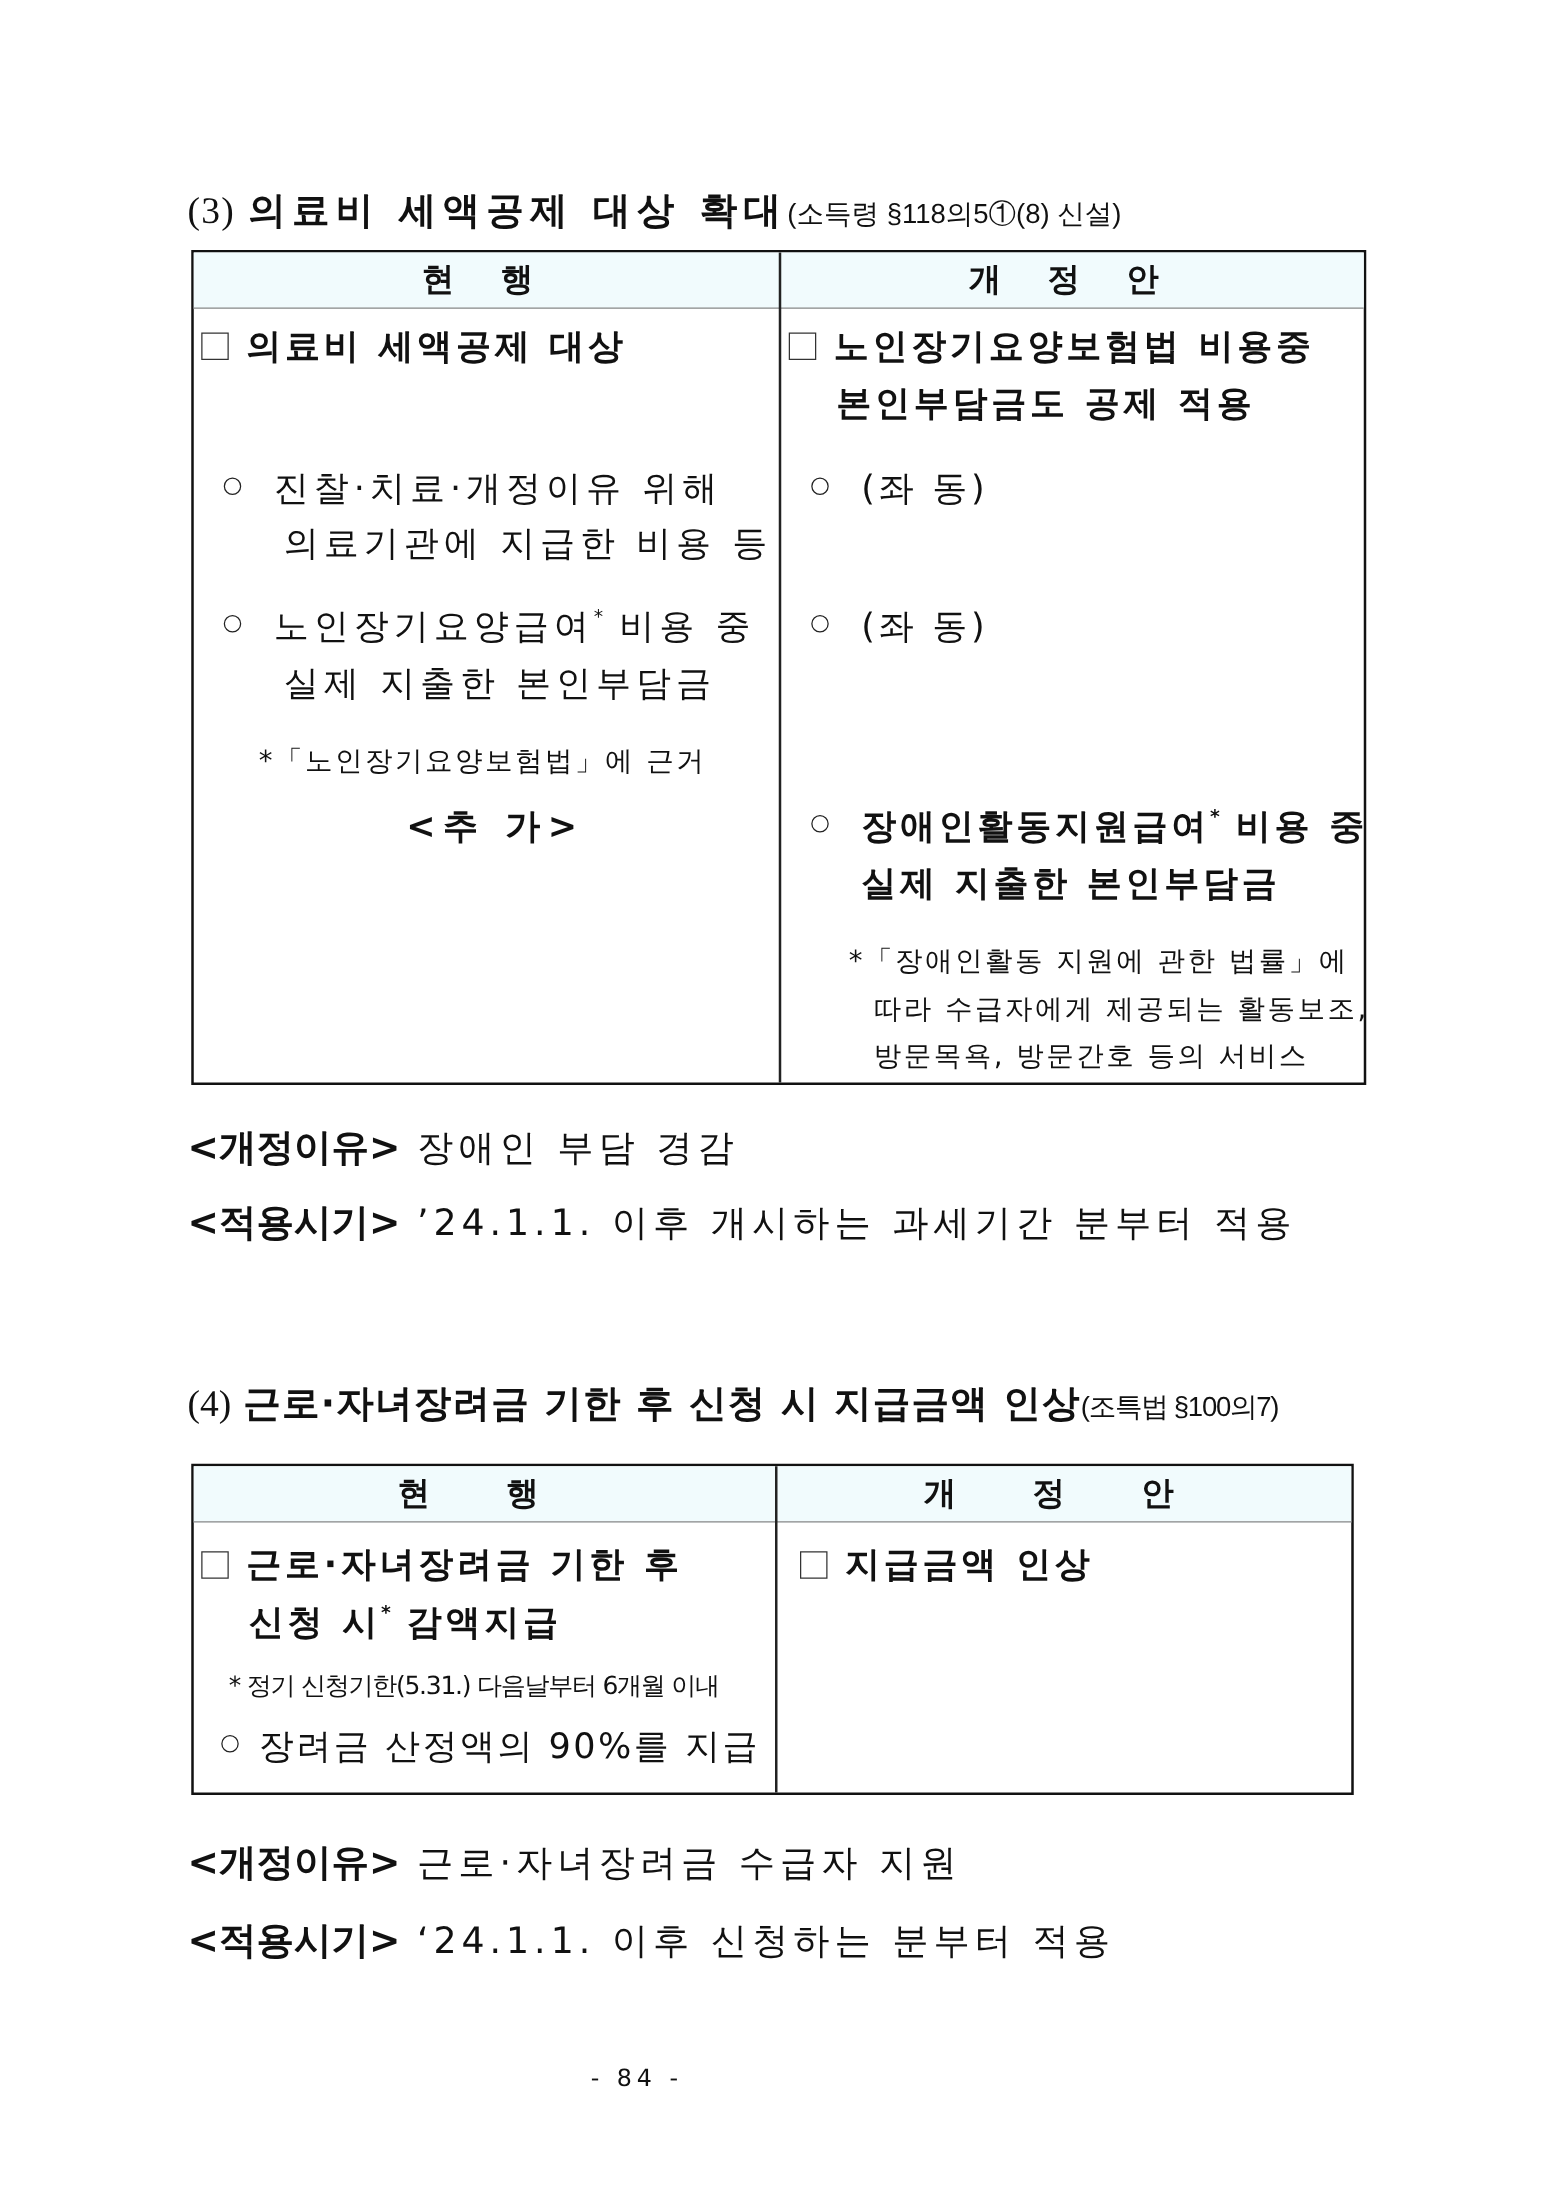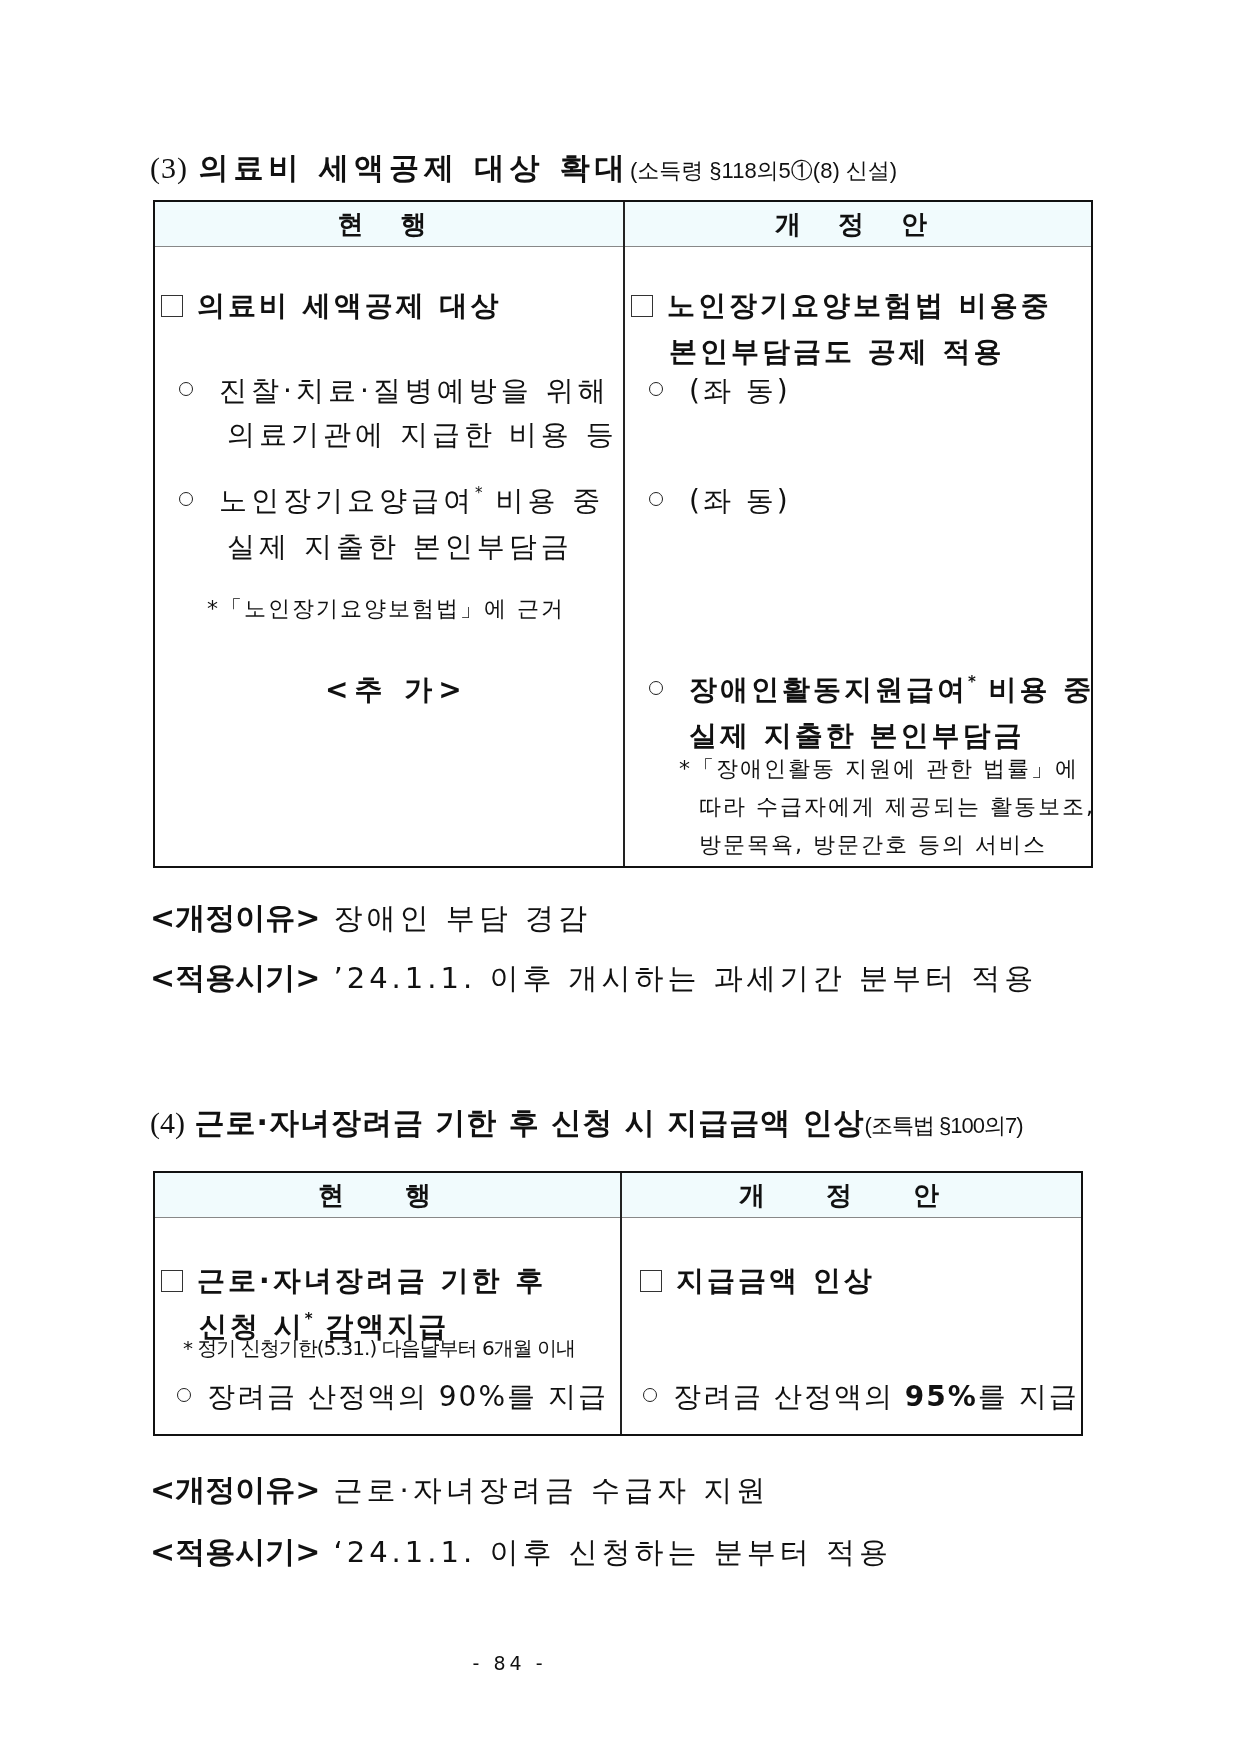--- a/index.html
+++ b/index.html
@@ -14,7 +14,7 @@
     .tbl .vdiv { position: absolute; top: 0; bottom: 0; width: 1.5px; background: #222; }
     .hdr-label { position: absolute; top: 0; text-align: center; font-size: 26px; font-weight: bold; letter-spacing: 14px; }
     .cell-text { position: absolute; white-space: nowrap; font-size: 28px; letter-spacing: 3px; }
-    .bold { font-weight: bold; margin-top: 29px; }
+    .bold { font-weight: bold; }
     .box { display: inline-block; width: 22px; height: 22px; border: 1.5px solid #333; vertical-align: -2px; margin-right: 14px; box-sizing: border-box; background: #fff; }
     .bullet { display: inline-block; width: 14px; height: 14px; border: 1.5px solid #222; border-radius: 50%; box-sizing: border-box; vertical-align: 4px; margin-right: 26px; }
     .note { font-size: 22px; letter-spacing: 2px; }

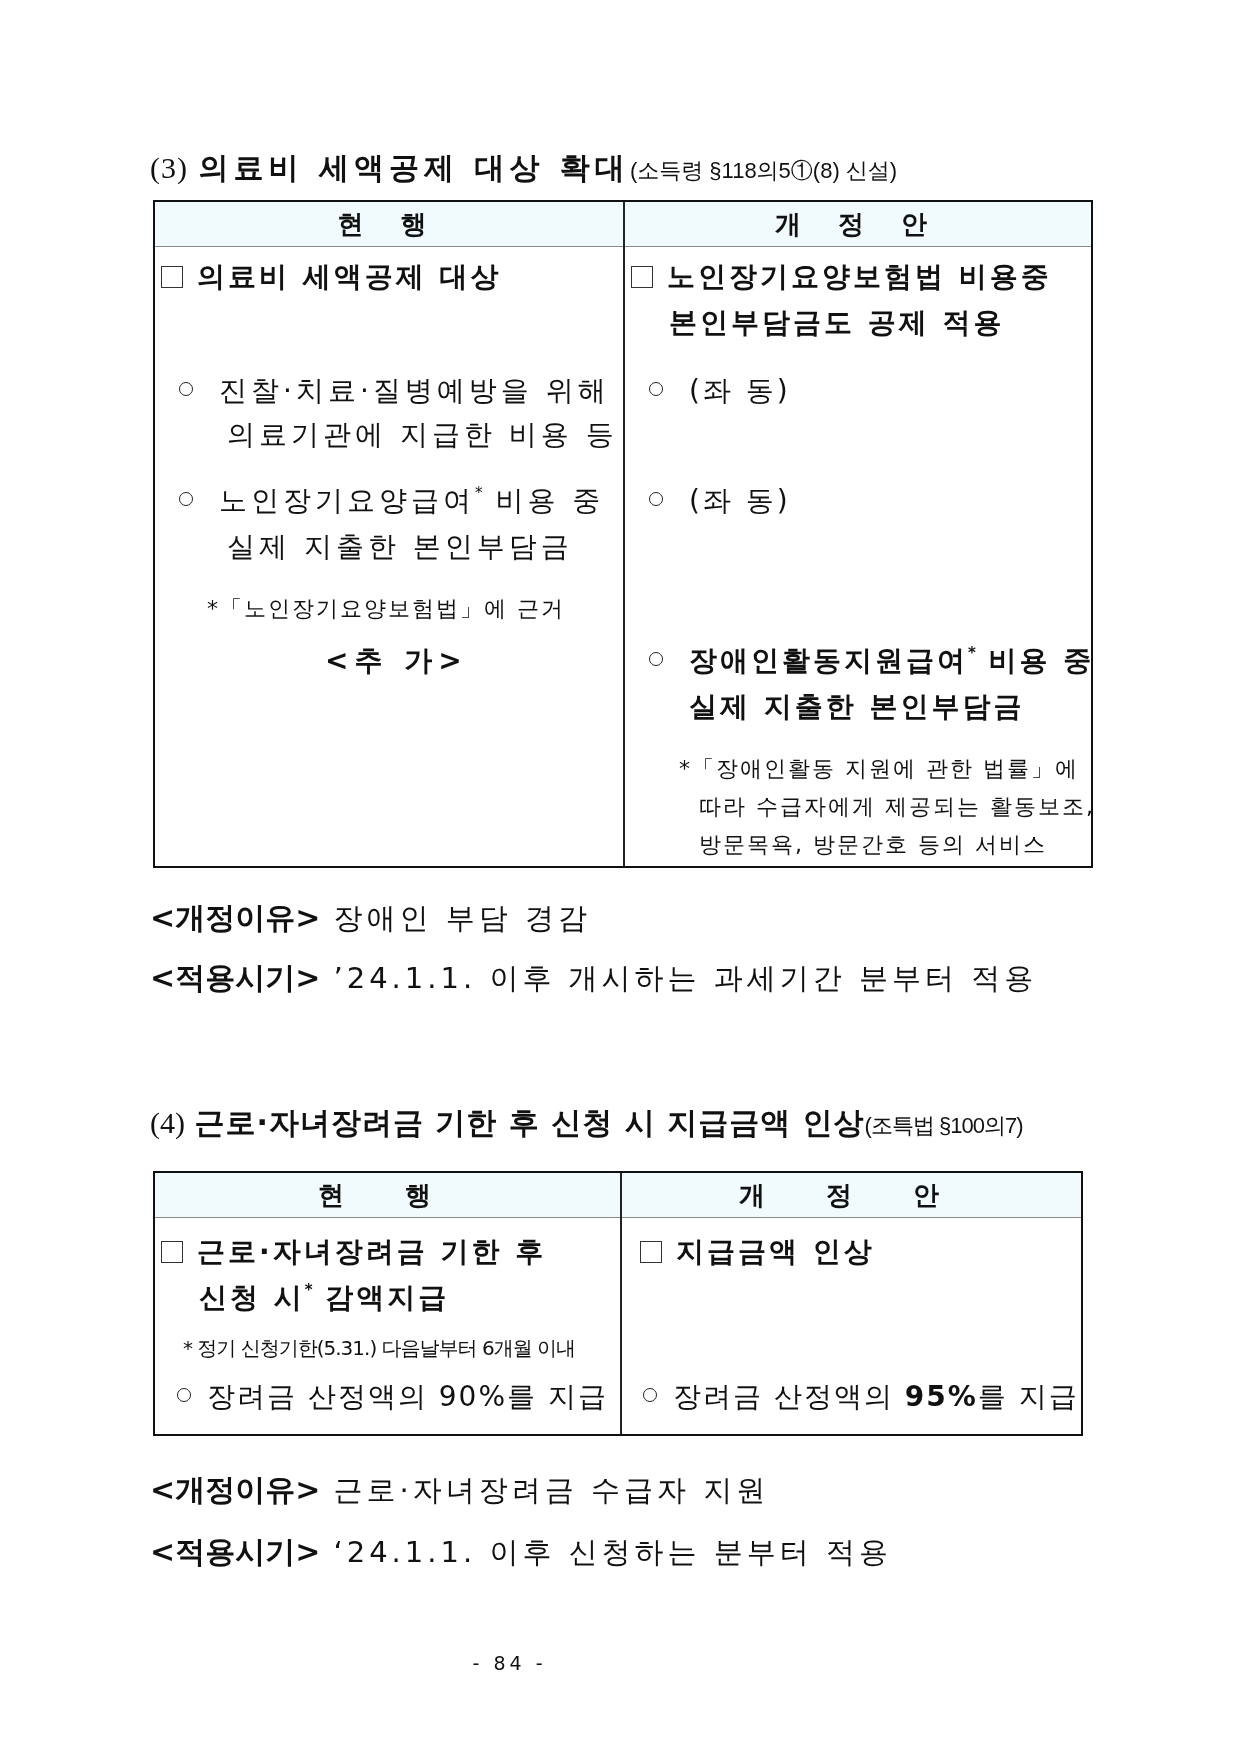--- a/index.html
+++ b/index.html
@@ -42,7 +42,7 @@
     <span class="box"></span><span>의료비 세액공제 대상</span>
   </div>
   <div class="cell-text" style="left:24px; top:170px; letter-spacing:4px;">
-    <span class="bullet"></span><span>진찰·치료·질병예방을 위해</span>
+    <span class="bullet"></span><span>진찰·치료·개정이유 위해</span>
   </div>
   <div class="cell-text" style="left:72px; top:214px; letter-spacing:4px;text-align:center;">의료기관에 지급한 비용 등</div>
   <div class="cell-text" style="left:24px; top:280px; letter-spacing:4px;">

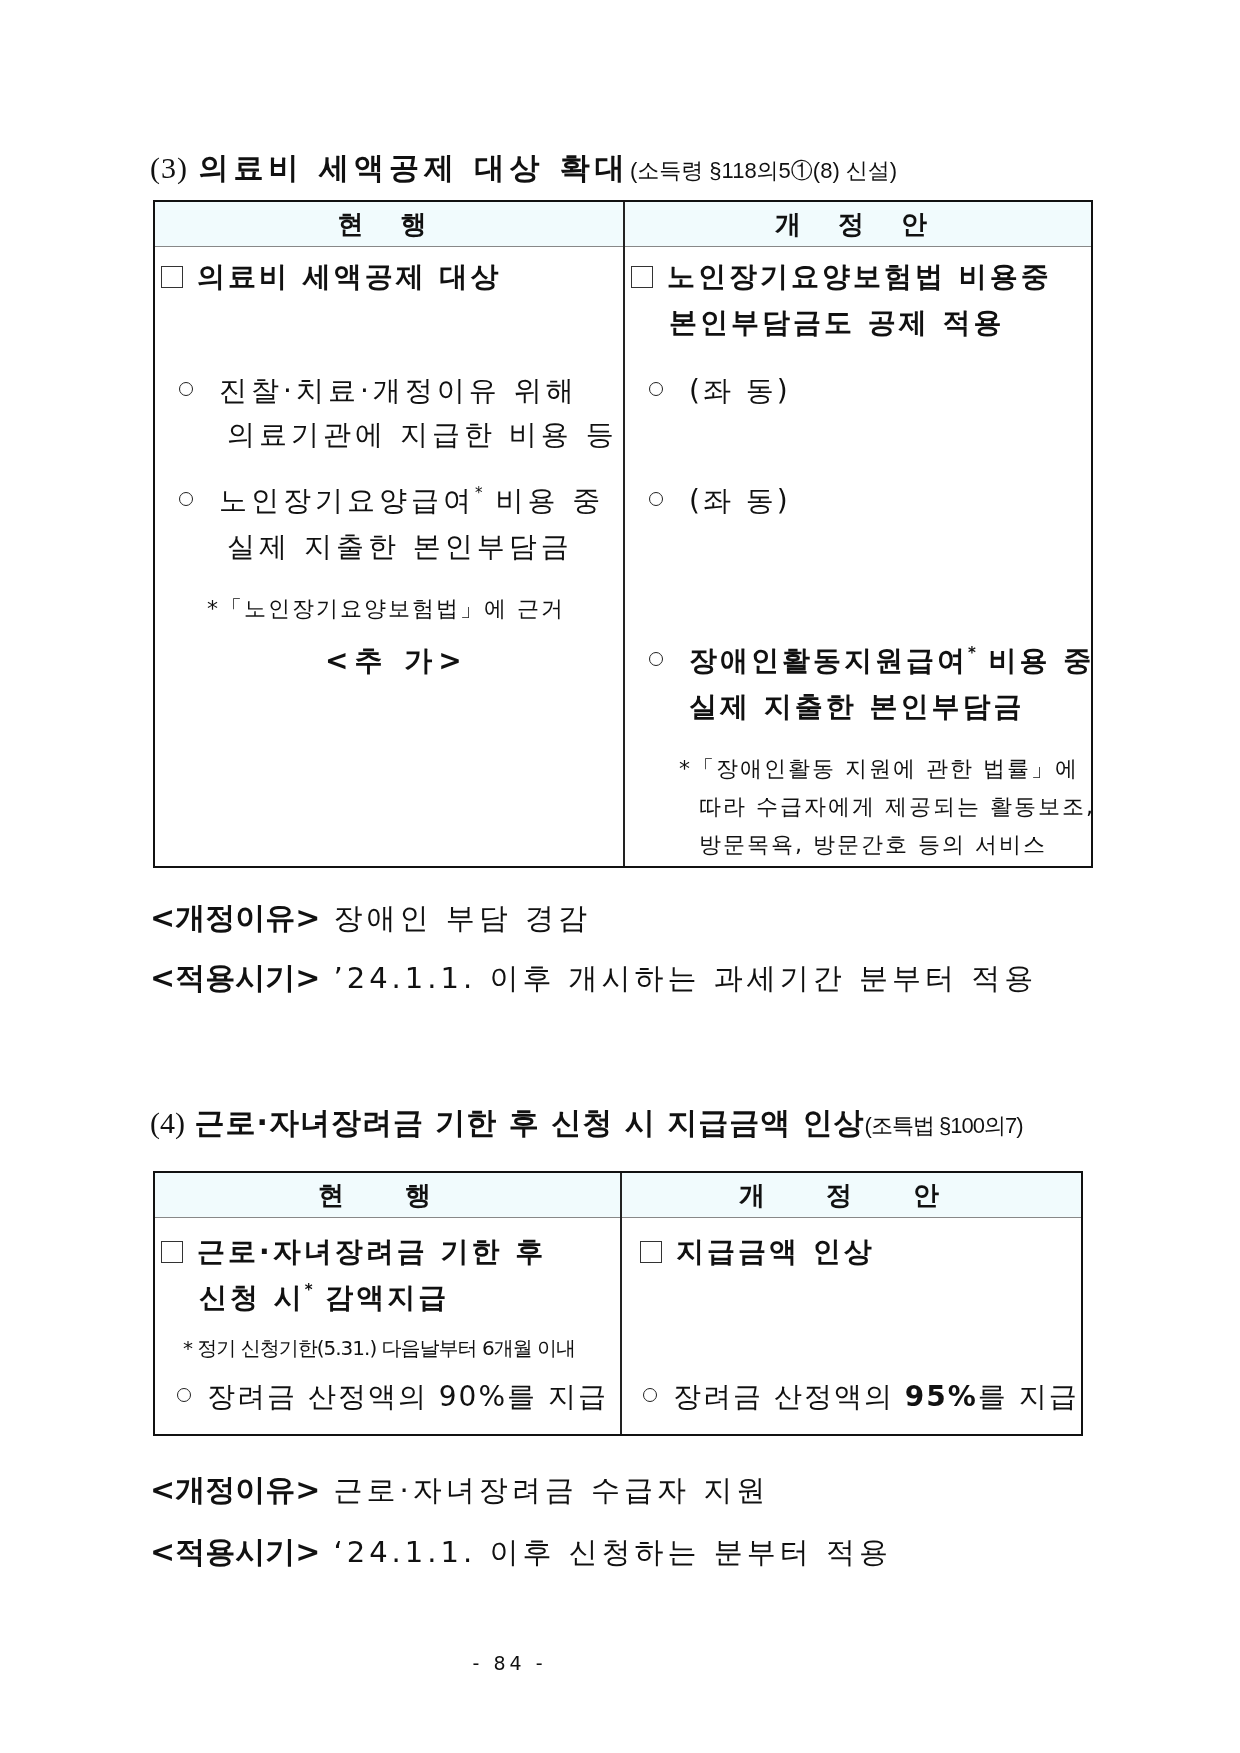--- a/index.html
+++ b/index.html
@@ -105,9 +105,6 @@
   <div class="cell-text bold" style="left:472px; top:60px;padding-left:13px;">
     <span class="box"></span><span>지급금액 인상</span>
   </div>
-  <div class="cell-text" style="left:488px; top:205px; letter-spacing:2px;">
-    <span class="bullet" style="margin-right:16px;"></span><span>장려금 산정액의 </span><span class="bold">95%</span><span>를 지급</span>
-  </div>
 </div>
 
 <div class="abs reason" style="left:150px; top:1470px;">

